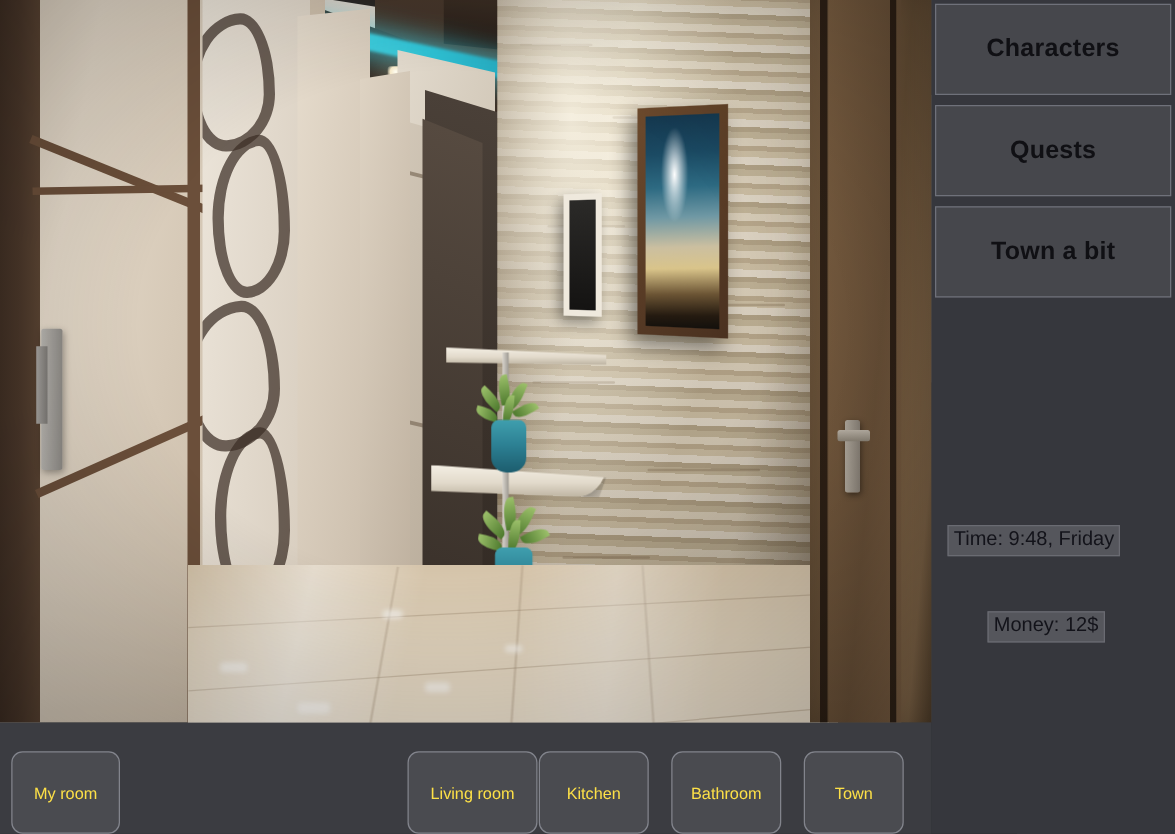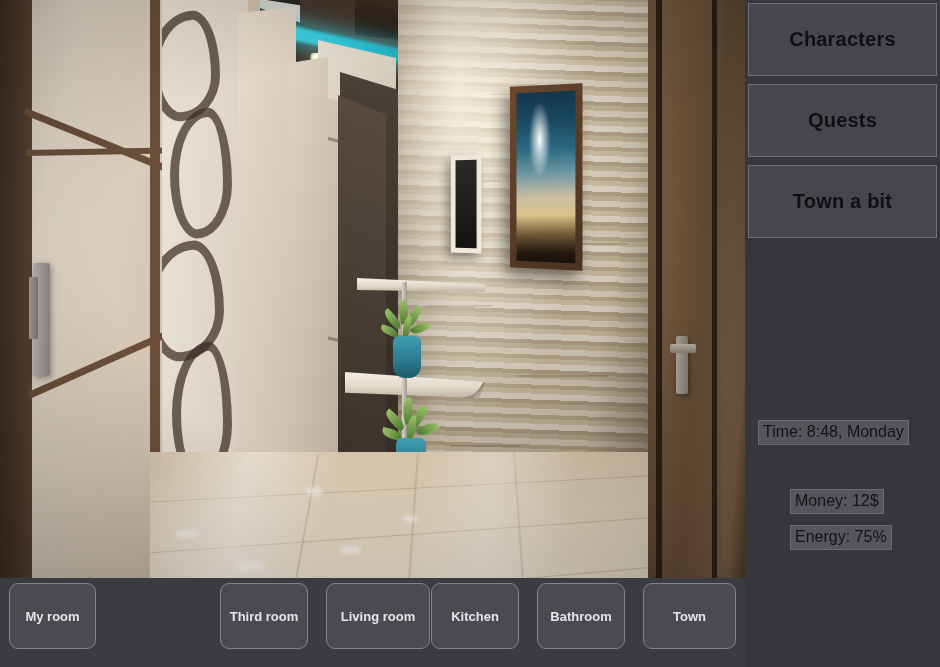--- a/index.html
+++ b/index.html
@@ -531,7 +531,7 @@
     <div class="side-btn" style="top:3px;">Characters</div>
     <div class="side-btn" style="top:165px;">Town a bit</div>
 
-    <div class="stat" style="left:13px;top:420px;">Time: 8:48, Monday</div>
+    <div class="stat" style="left:13px;top:420px;">Time: 9:48, Friday</div>
     <div class="stat" style="left:45px;top:489px;">Money: 12$</div>
     <div class="stat" style="left:45px;top:525px;">Energy: 75%</div>
 

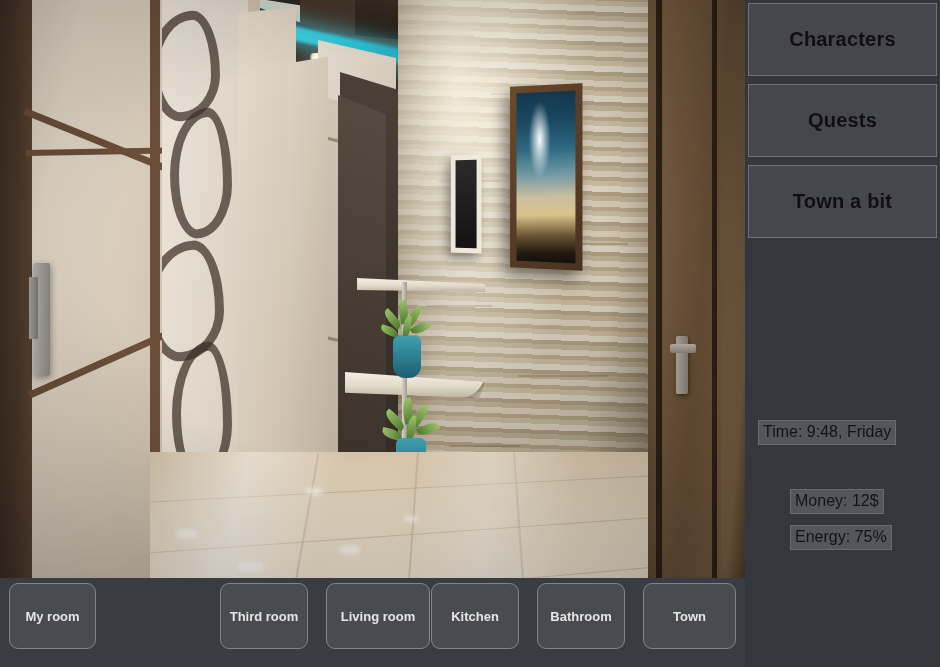--- a/index.html
+++ b/index.html
@@ -533,7 +533,6 @@
 
     <div class="stat" style="left:13px;top:420px;">Time: 9:48, Friday</div>
     <div class="stat" style="left:45px;top:489px;">Money: 12$</div>
-    <div class="stat" style="left:45px;top:525px;">Energy: 75%</div>
 
   </div>
 

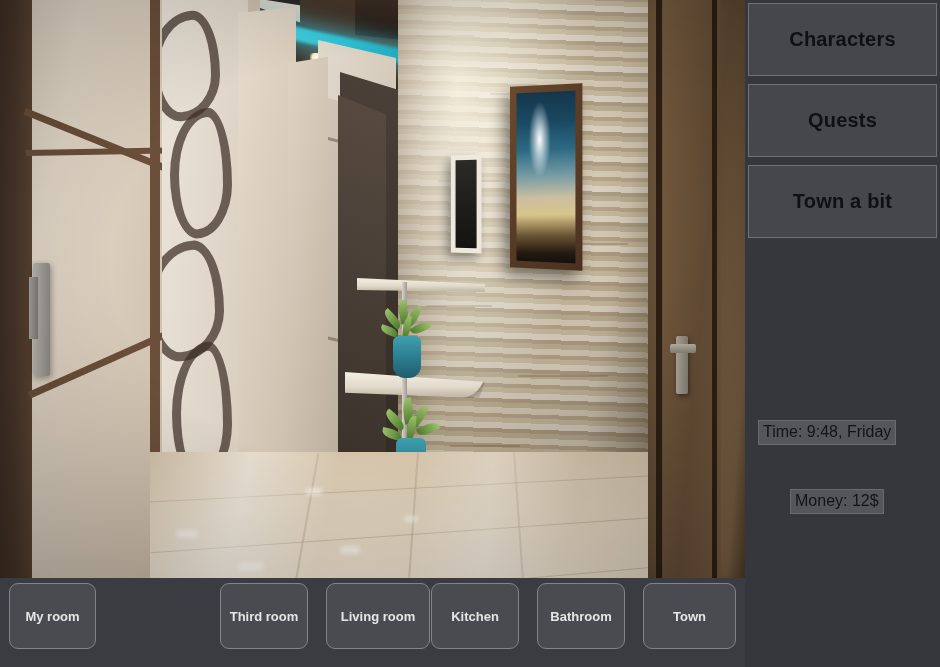--- a/index.html
+++ b/index.html
@@ -380,19 +380,18 @@
   }
   .nav-btn {
     position: absolute;
-    top: 5px;
+    top: 23px;
     height: 66px;
     background: #4a4b50;
     border: 1px solid #82848c;
     border-radius: 9px;
-    color: #e5e5e5;
+    color: #fde047;
     font-size: 13px;
     display: flex;
     align-items: center;
     justify-content: center;
     cursor: pointer;
     font-family: "Liberation Sans", sans-serif;
-    font-weight: bold;
   }
 </style>
 </head>

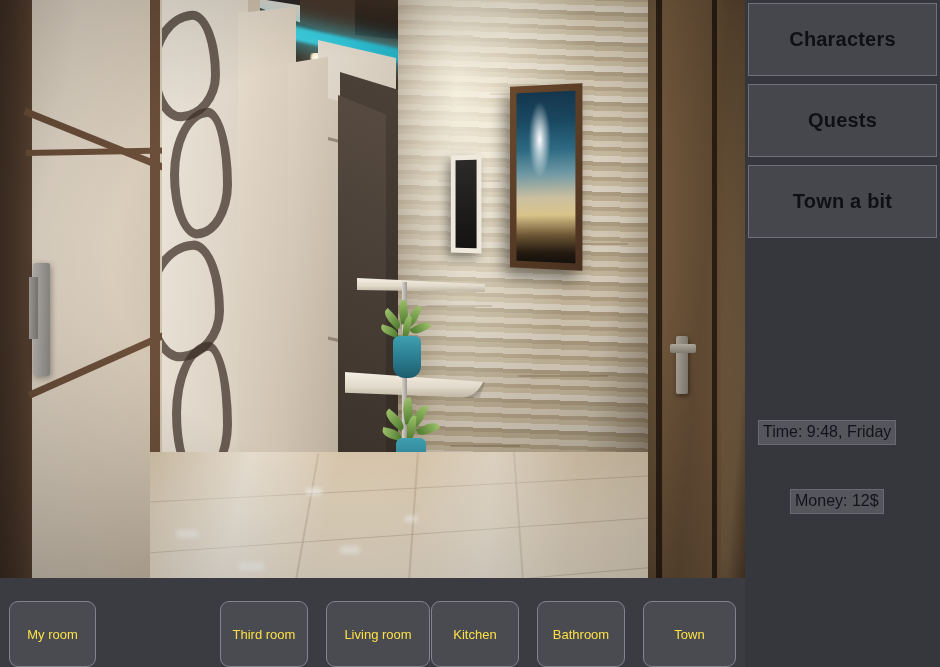--- a/index.html
+++ b/index.html
@@ -537,7 +537,6 @@
 
   <div id="bottombar">
     <div class="nav-btn" style="left:9px;width:87px;">My room</div>
-    <div class="nav-btn" style="left:220px;width:88px;">Third room</div>
     <div class="nav-btn" style="left:326px;width:104px;">Living room</div>
     <div class="nav-btn" style="left:431px;width:88px;">Kitchen</div>
     <div class="nav-btn" style="left:537px;width:88px;">Bathroom</div>

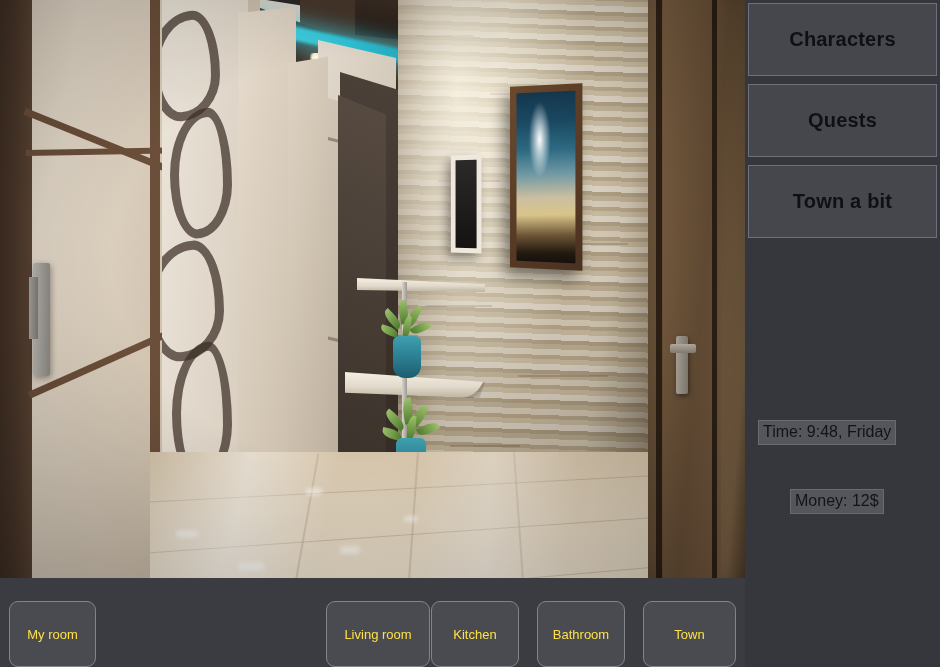--- a/index.html
+++ b/index.html
@@ -540,7 +540,7 @@
     <div class="nav-btn" style="left:326px;width:104px;">Living room</div>
     <div class="nav-btn" style="left:431px;width:88px;">Kitchen</div>
     <div class="nav-btn" style="left:537px;width:88px;">Bathroom</div>
-    <div class="nav-btn" style="left:643px;width:93px;">Town</div>
+    <div class="nav-btn" style="left:643px;width:80px;">Town</div>
   </div>
 
 </div>

